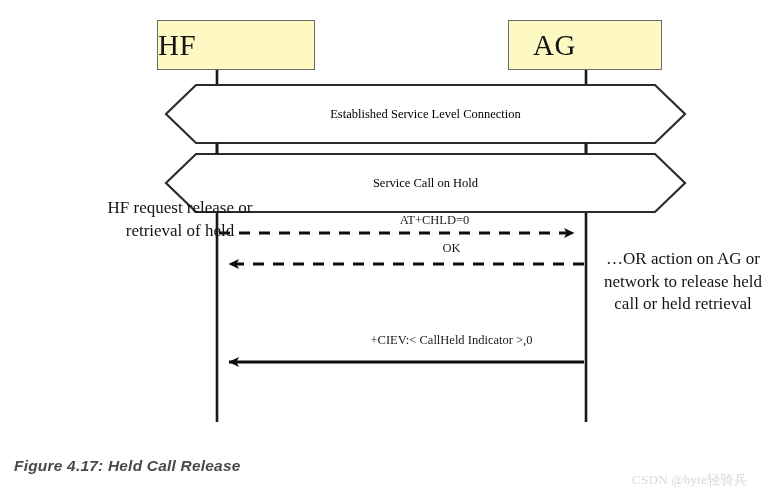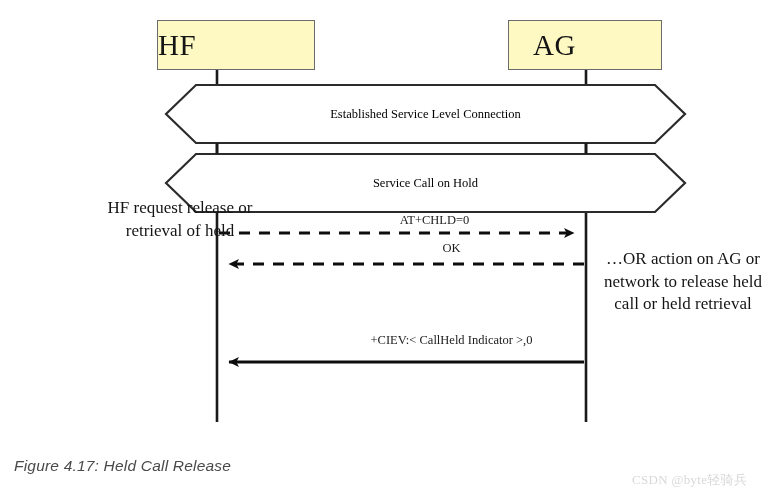--- a/index.html
+++ b/index.html
@@ -79,6 +79,7 @@
     font-size: 15.5px;
     color: #4a4a4a;
     letter-spacing: 0.2px;
+    font-weight: bold;
   }
 
   #watermark {

